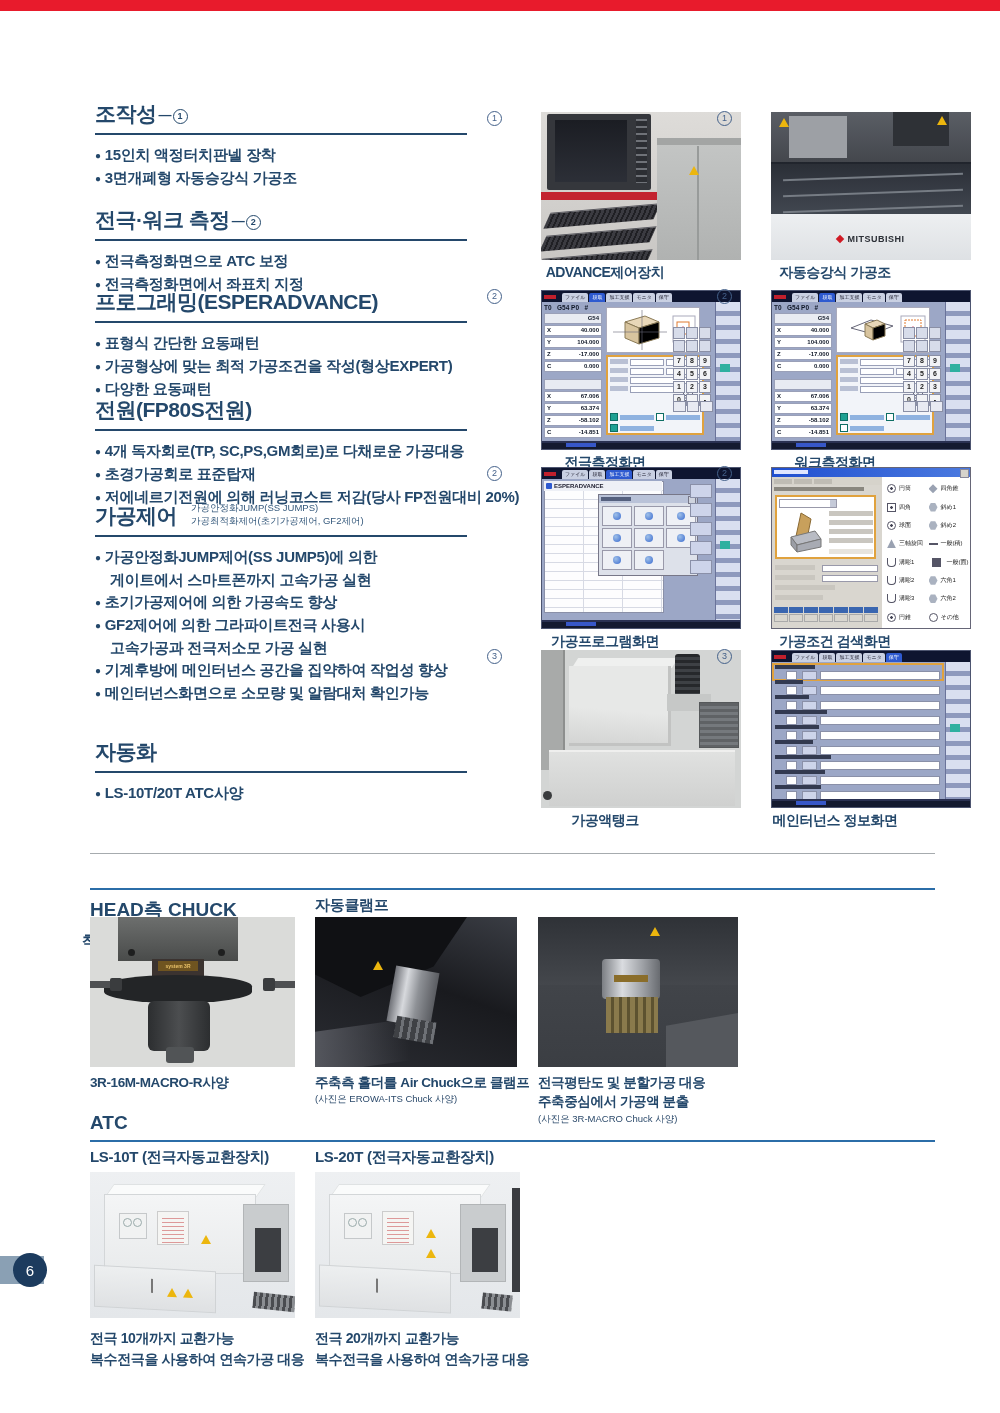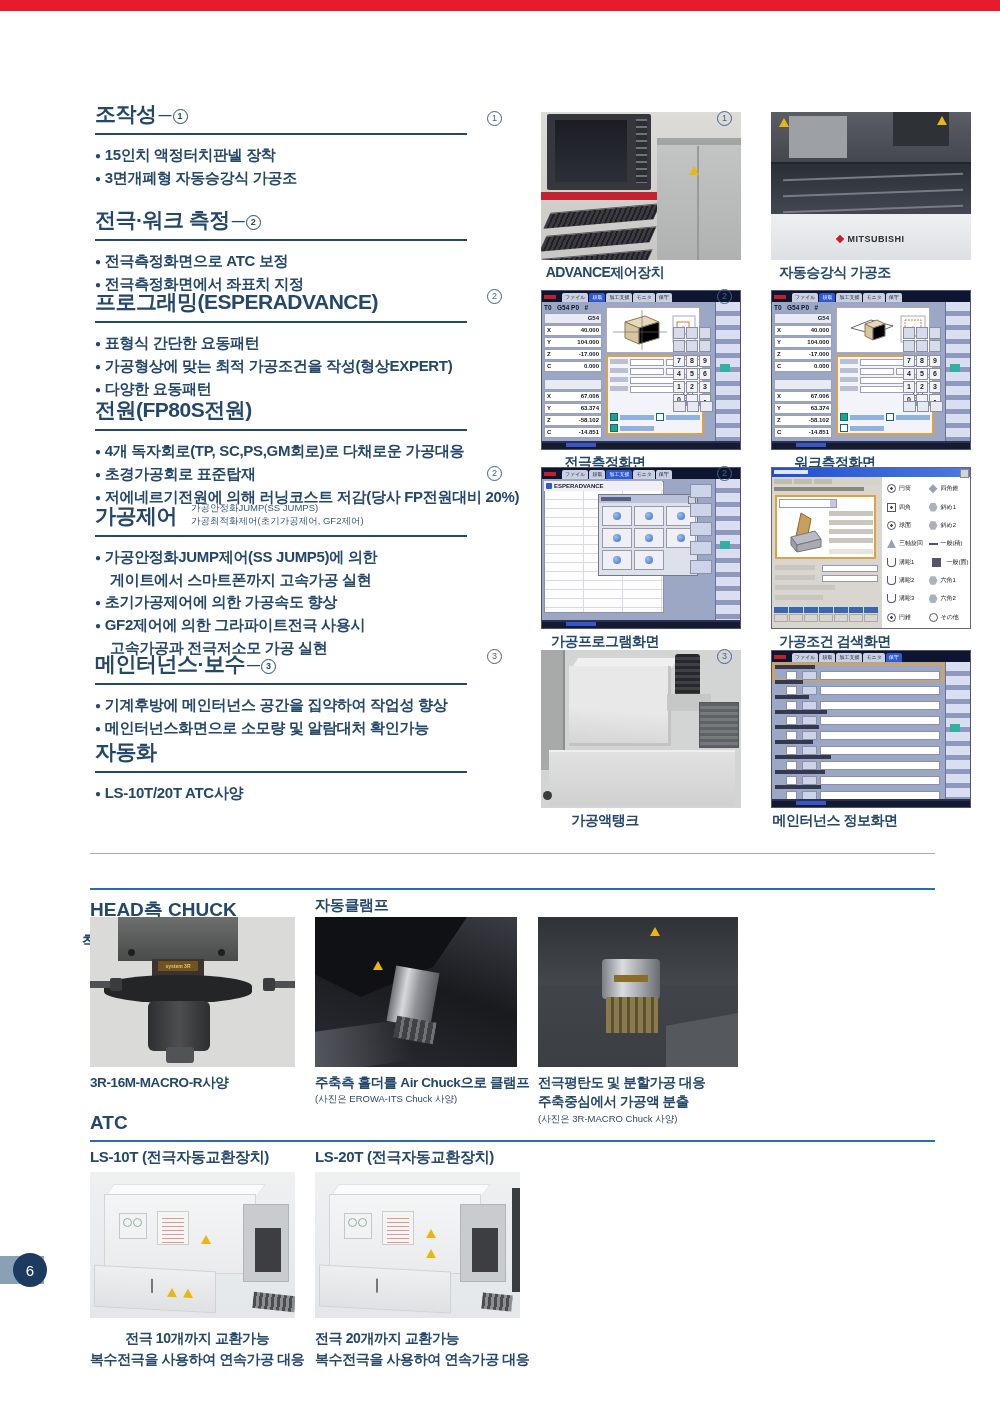--- a/index.html
+++ b/index.html
@@ -299,9 +299,6 @@
   </div>
 
   <div class="sec" style="top:650px;">
-    <div class="hwrap">
-      <h2>메인터넌스·보수</h2><span class="hsuf"><span class="mk">3</span></span>
-    </div>
     <ul>
       <li>기계후방에 메인터넌스 공간을 집약하여 작업성 향상</li>
       <li>메인터넌스화면으로 소모량 및 알람대처 확인가능</li>

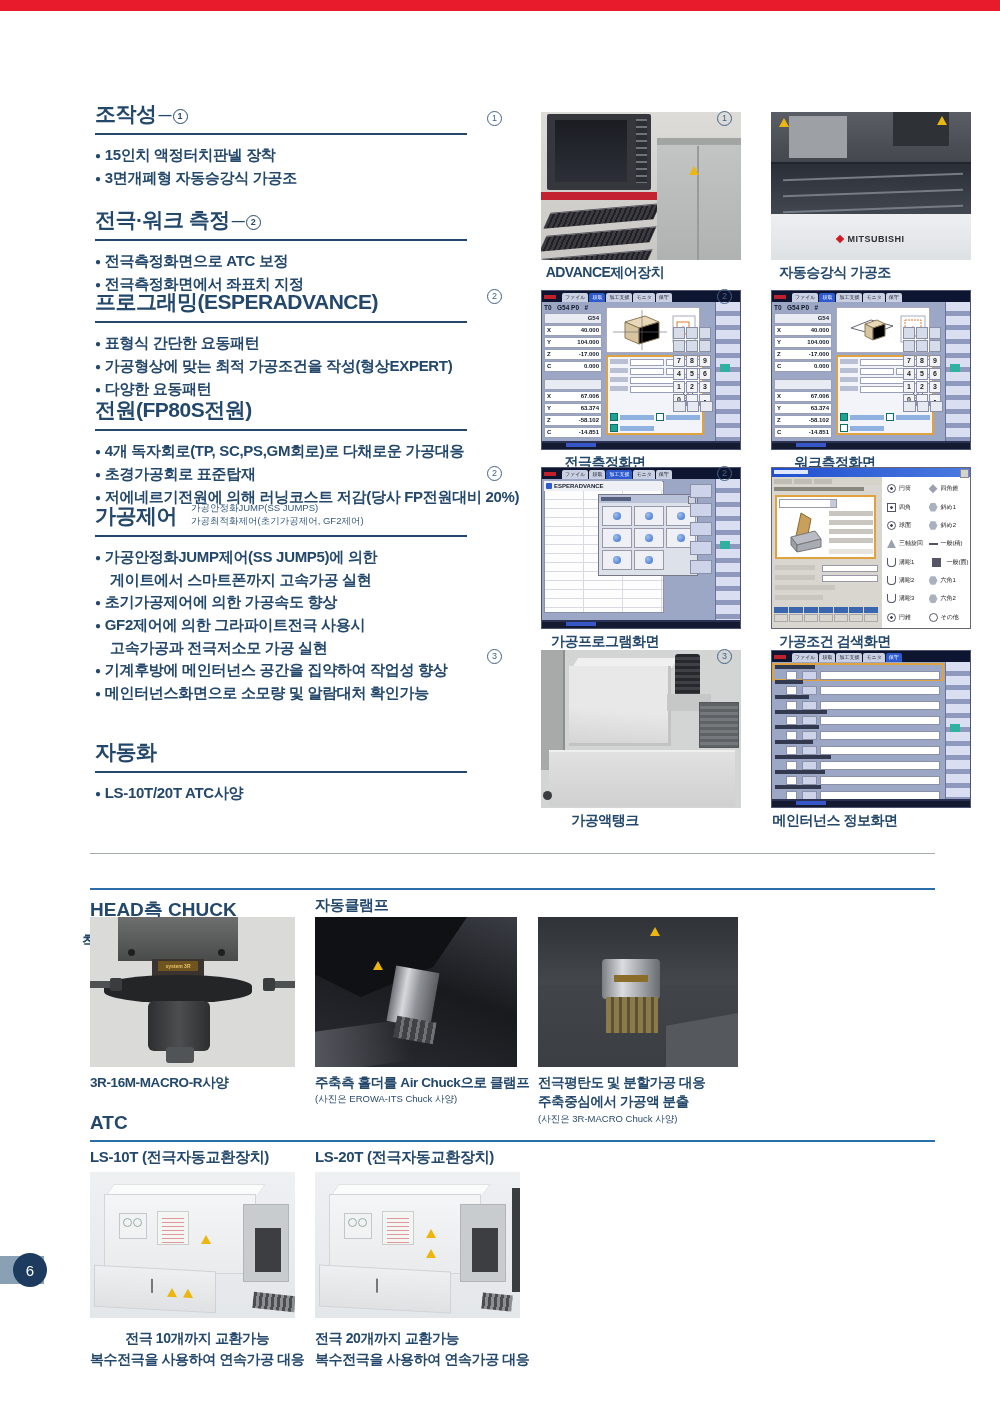--- a/index.html
+++ b/index.html
@@ -1006,7 +1006,7 @@
     <div class="atc-edge"></div>
   </div>
 
-  <div class="acap" style="left:90px;top:1328px;text-align:center;">전극 10개까지 교환가능
+  <div class="acap" style="left:90px;top:1328px;">전극 10개까지 교환가능
 복수전극을 사용하여 연속가공 대응</div>
   <div class="acap" style="left:315px;top:1328px;">전극 20개까지 교환가능
 복수전극을 사용하여 연속가공 대응</div>

